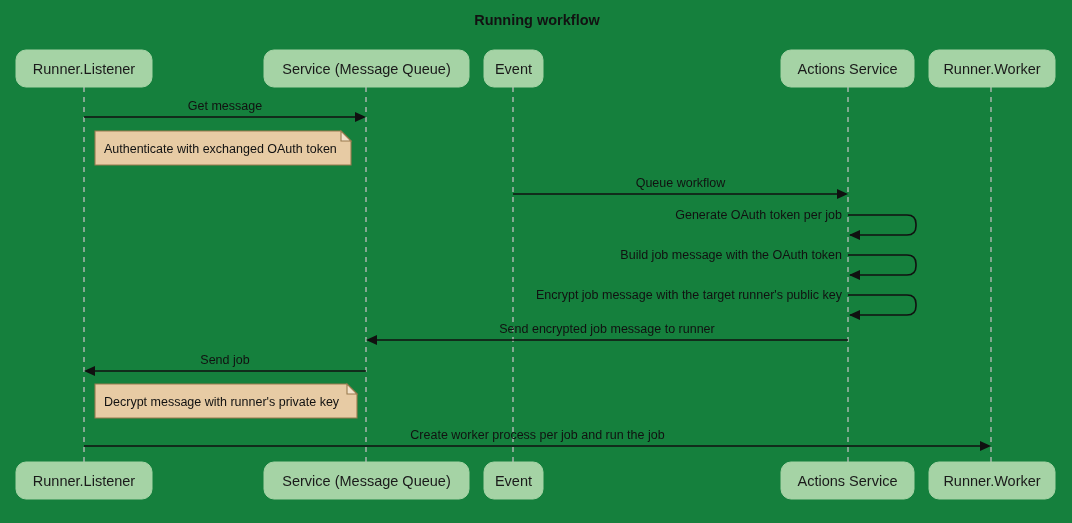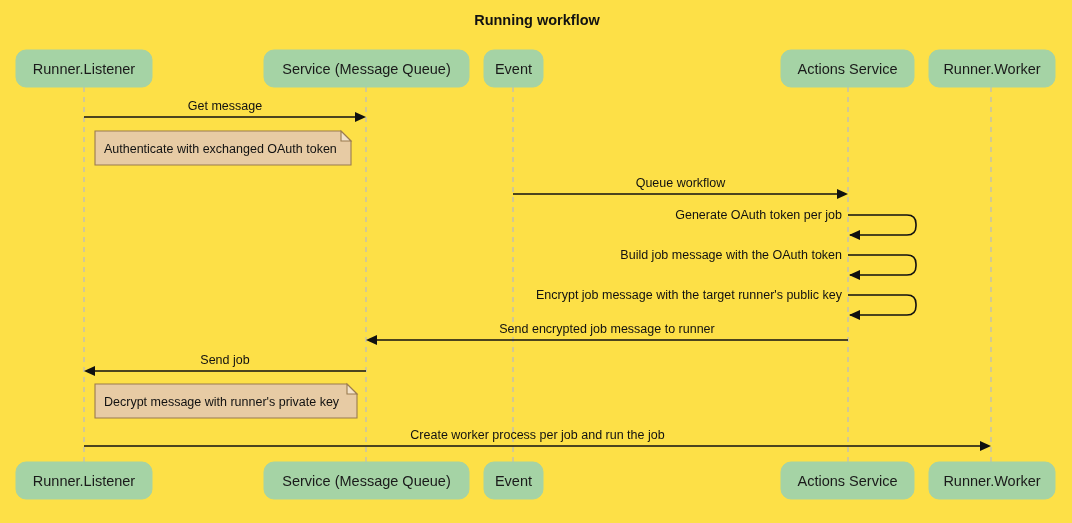--- a/index.html
+++ b/index.html
@@ -15,7 +15,7 @@
     position: relative;
     width: 1072px;
     height: 523px;
-    background: #fde047;
+    background: #15803d;
     overflow: hidden;
   }
   #seq-svg {

